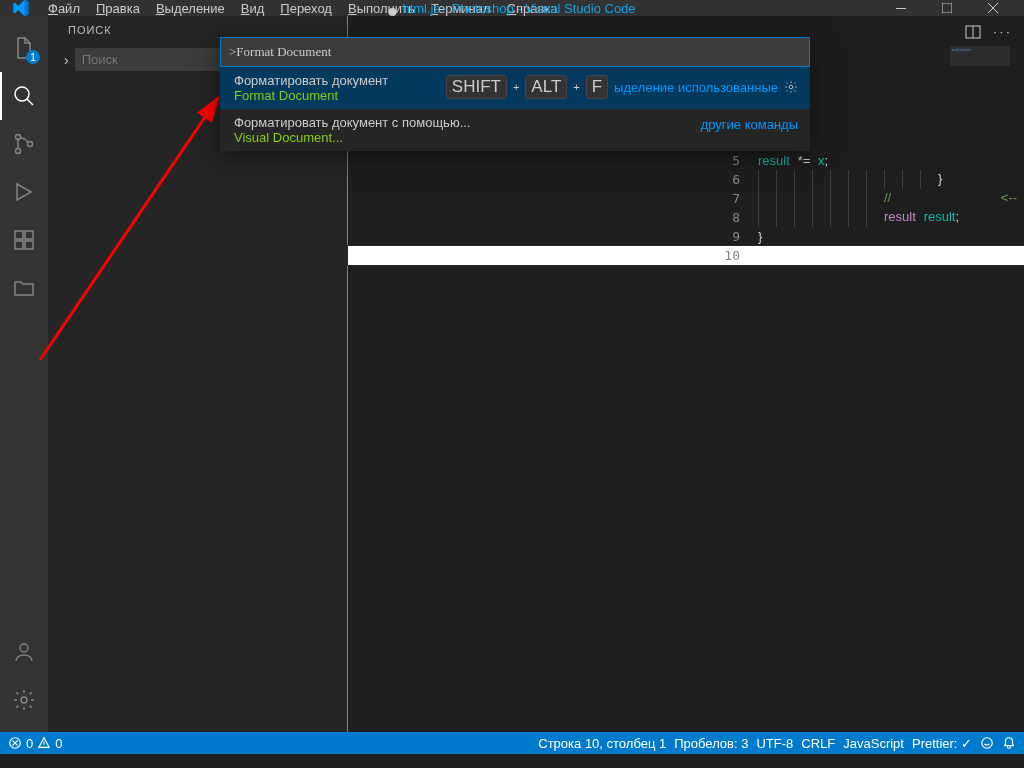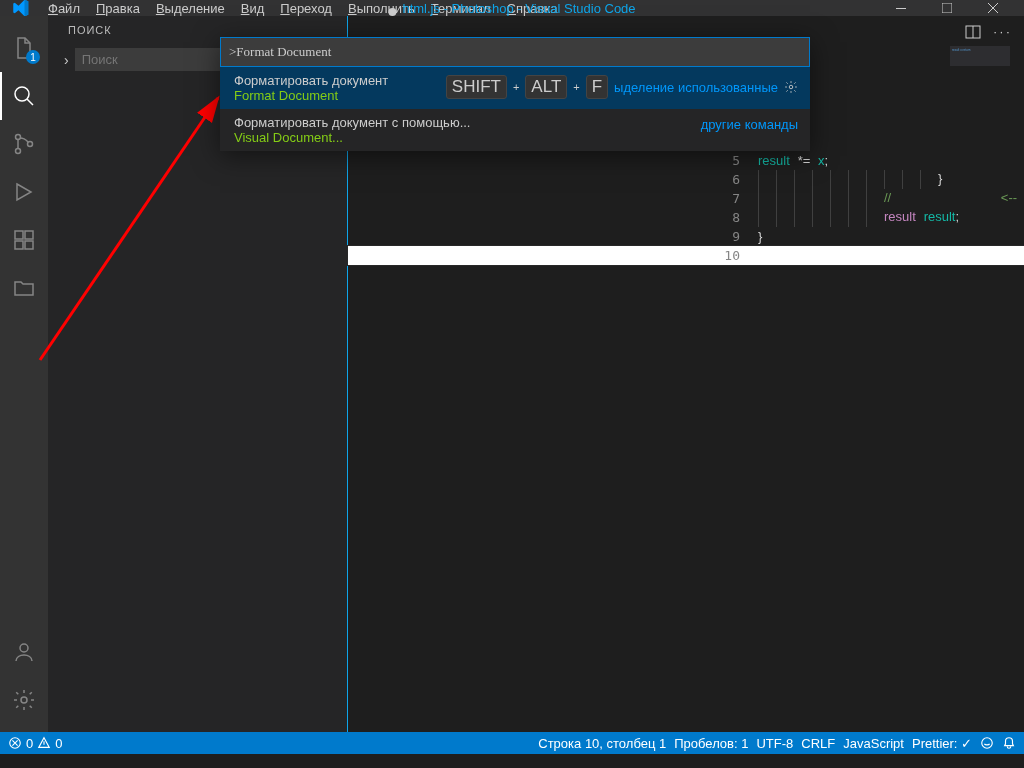--- a/index.html
+++ b/index.html
@@ -269,7 +269,7 @@
   </div>
   <div class="sb-right">
     <span class="sb-item">Строка 10, столбец 1</span>
-    <span class="sb-item">Пробелов: 1</span>
+    <span class="sb-item">Пробелов: 3</span>
     <span class="sb-item">UTF-8</span>
     <span class="sb-item">CRLF</span>
     <span class="sb-item">JavaScript</span>

